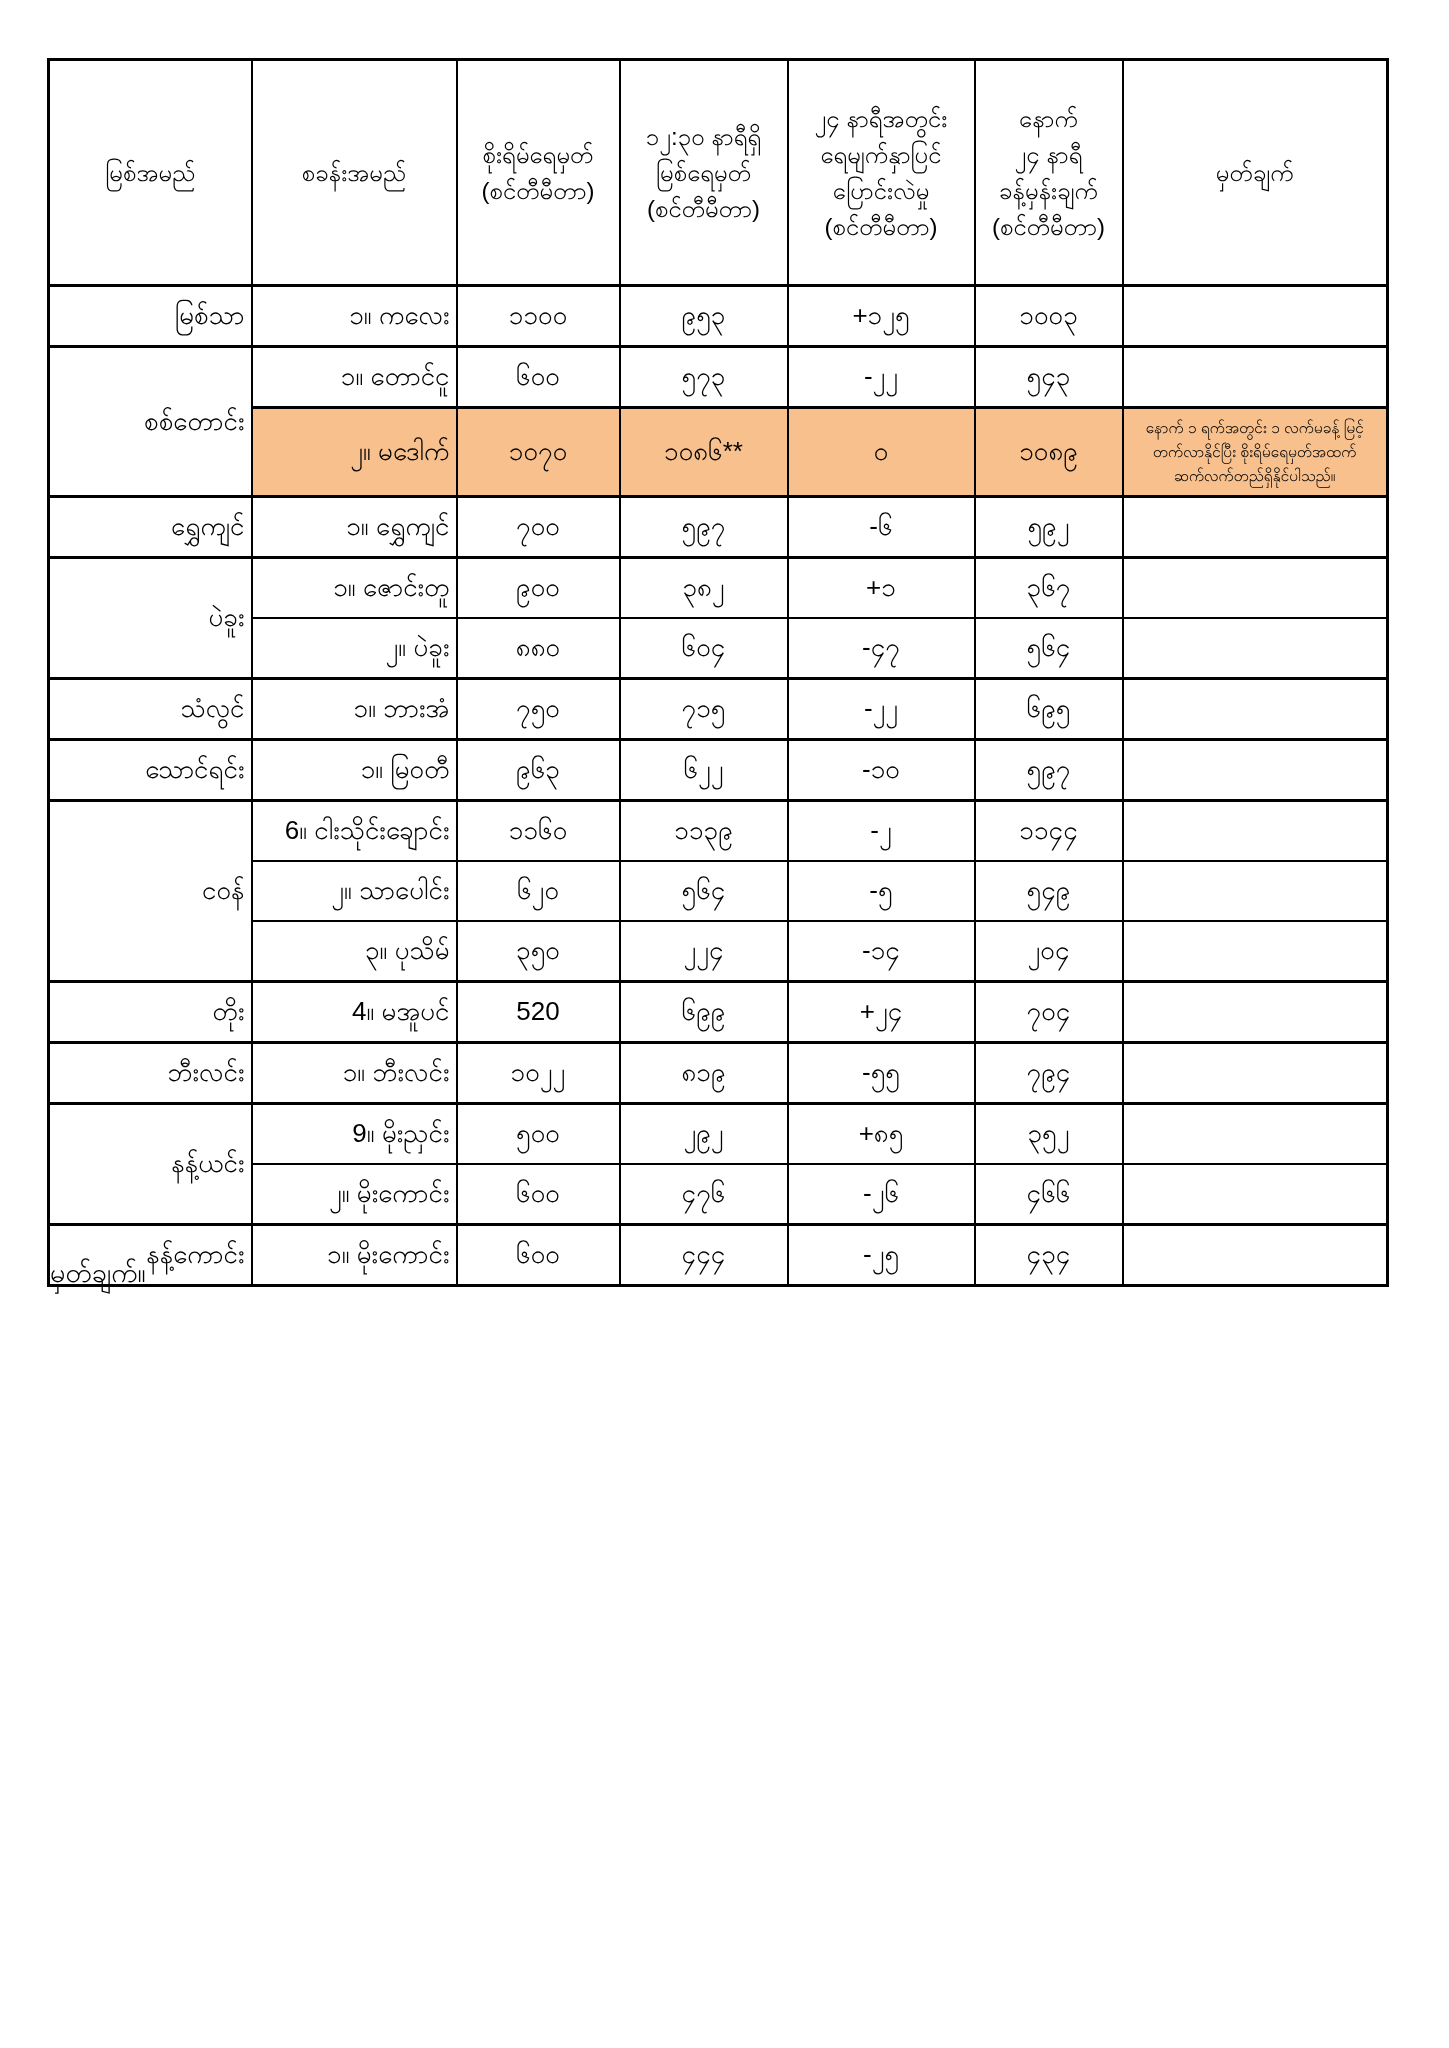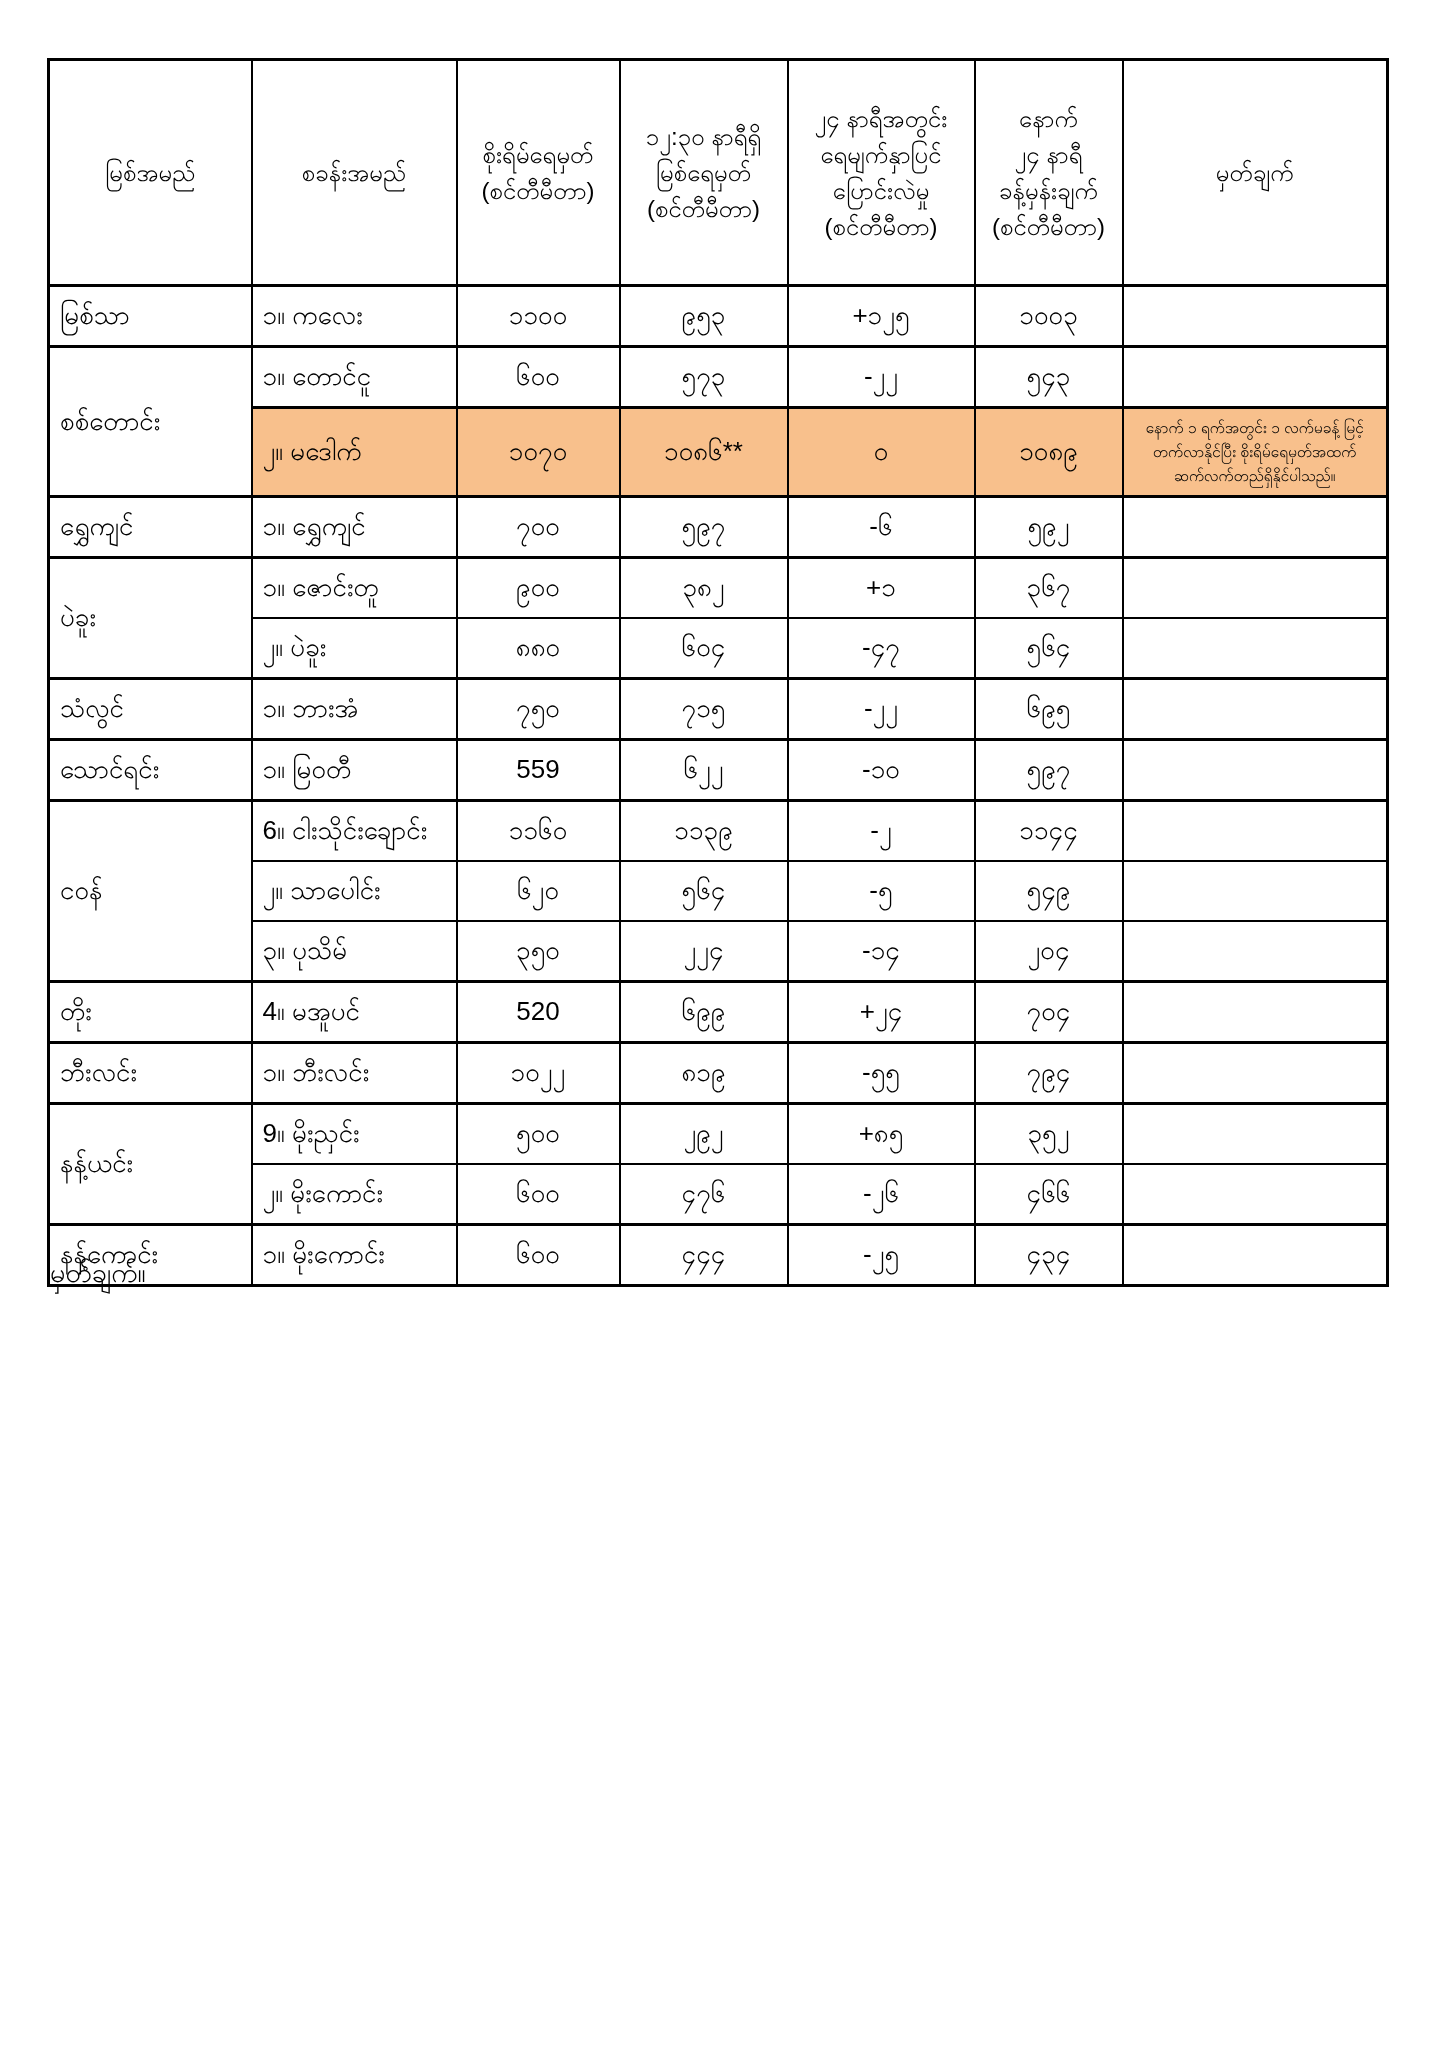--- a/index.html
+++ b/index.html
@@ -25,7 +25,7 @@
   tbody tr.grp > td { border-top:3px solid var(--ink); }
   table { border:3px solid var(--ink); }
   thead tr th { border-bottom:3px solid var(--ink); }
-  td.river, td.station { text-align:left; padding-left:10px; }
+  td.river, td.station { text-align:right; padding-left:10px; }
   td.hl { background:var(--hl); }
   td.remark-sm { font-size:15.5px; line-height:1.55; padding:2px 8px; }
   .notes { position:absolute; left:50px; top:1253px; width:1340px; font-size:27px; line-height:1.5; }

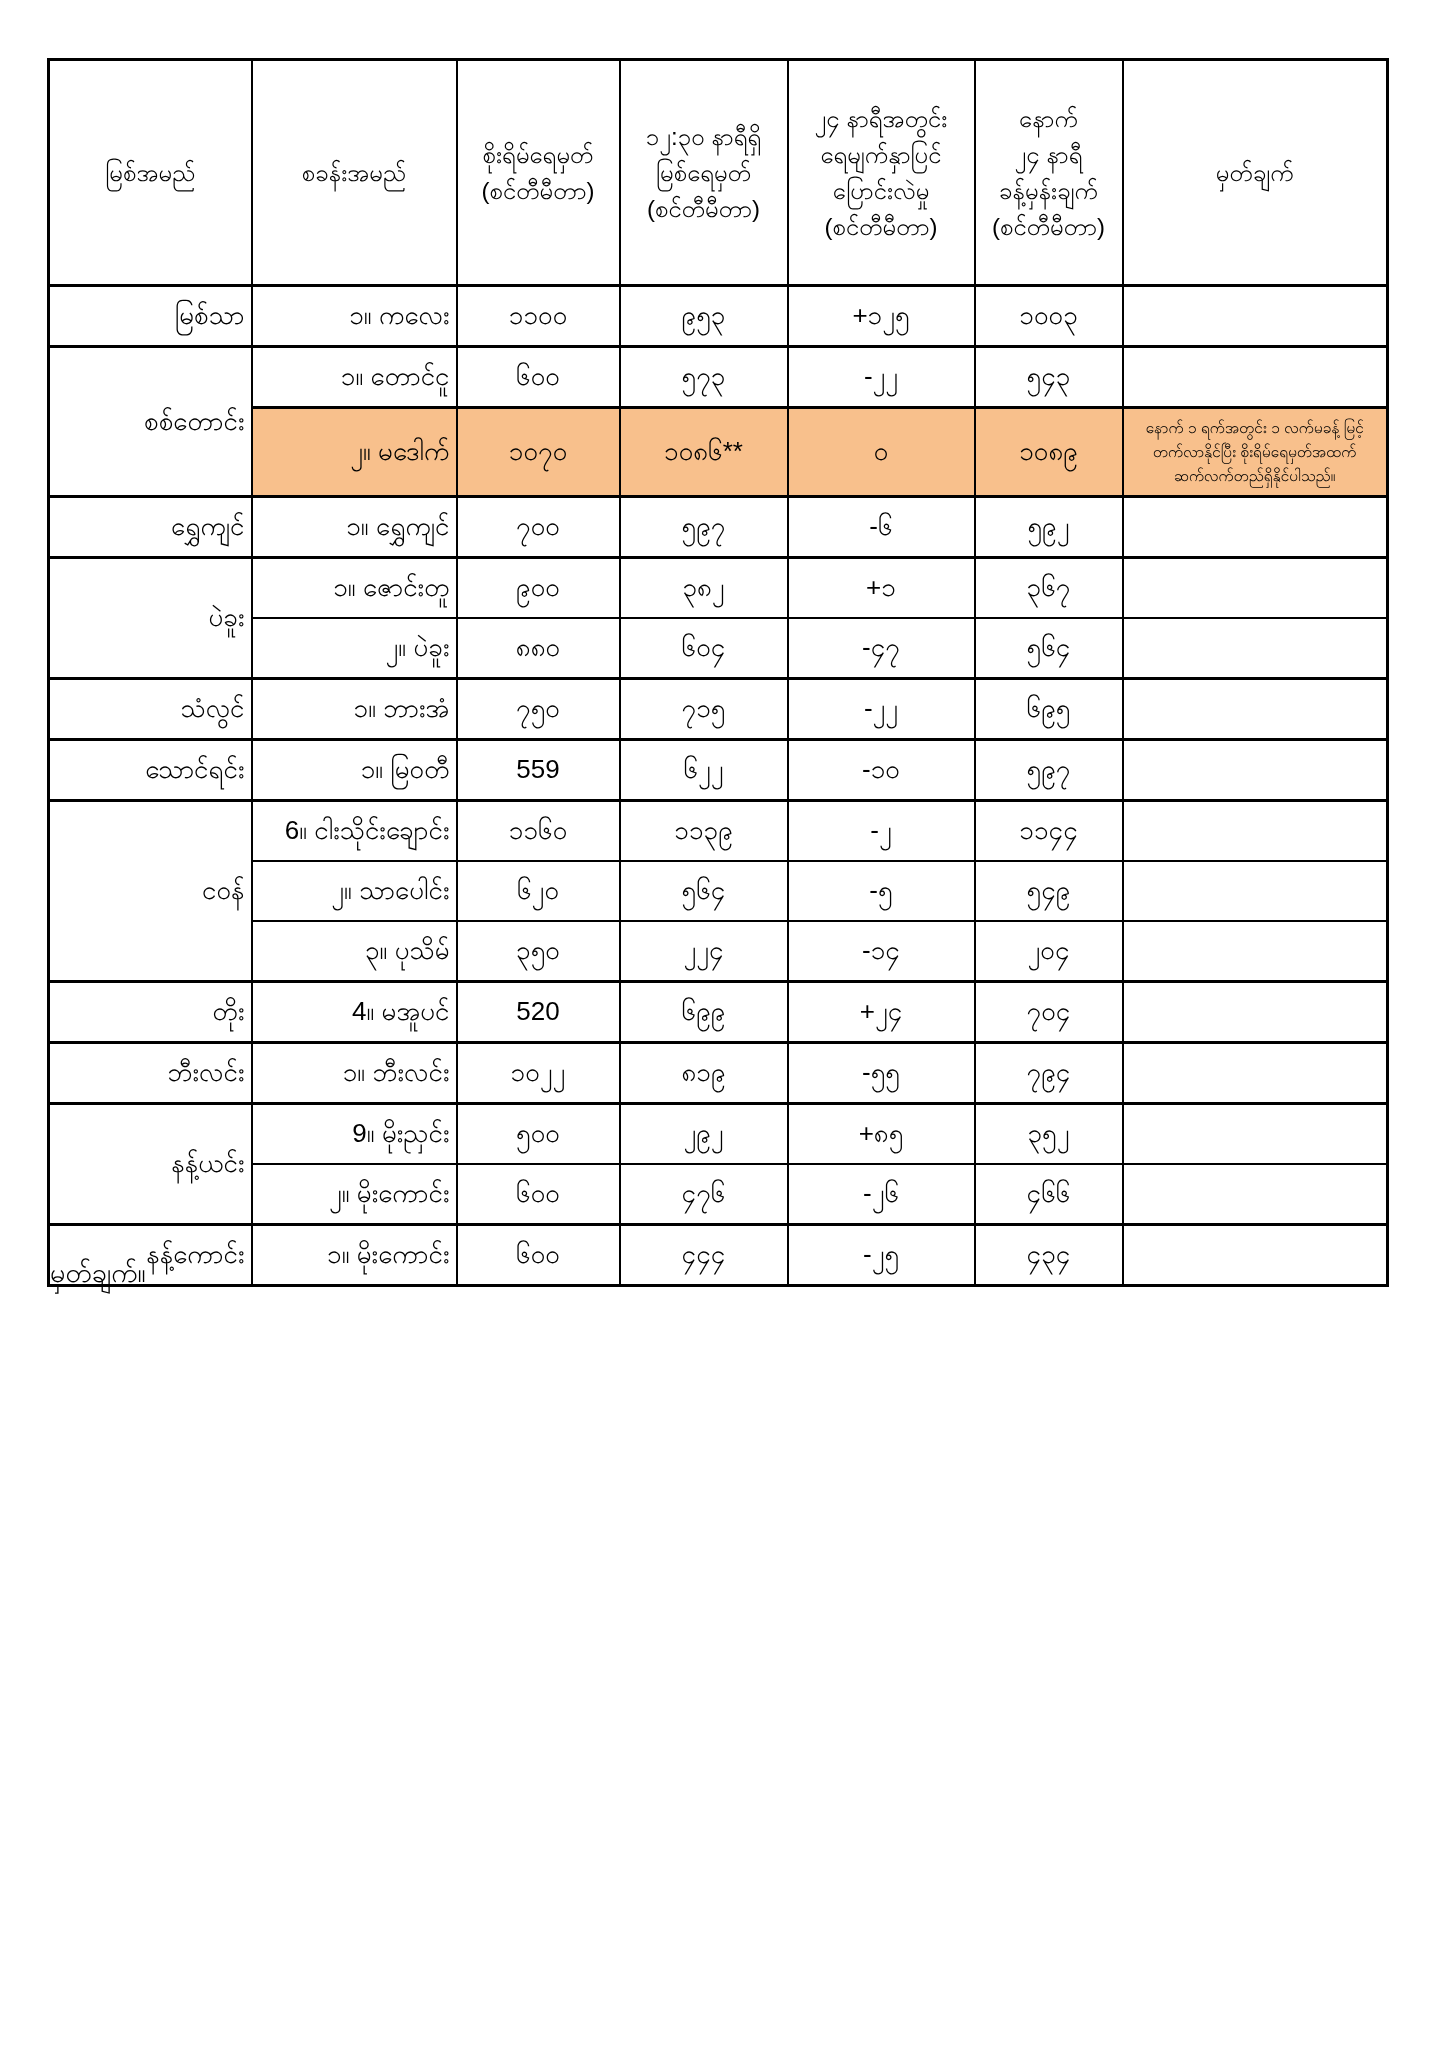--- a/index.html
+++ b/index.html
@@ -133,7 +133,7 @@
       <tr class="r grp">
         <td class="river">သောင်ရင်း</td>
         <td class="station">၁။ မြဝတီ</td>
-        <td>559</td>
+        <td>၉၆၃</td>
         <td>၆၂၂</td>
         <td>-၁၀</td>
         <td>၅၉၇</td>

